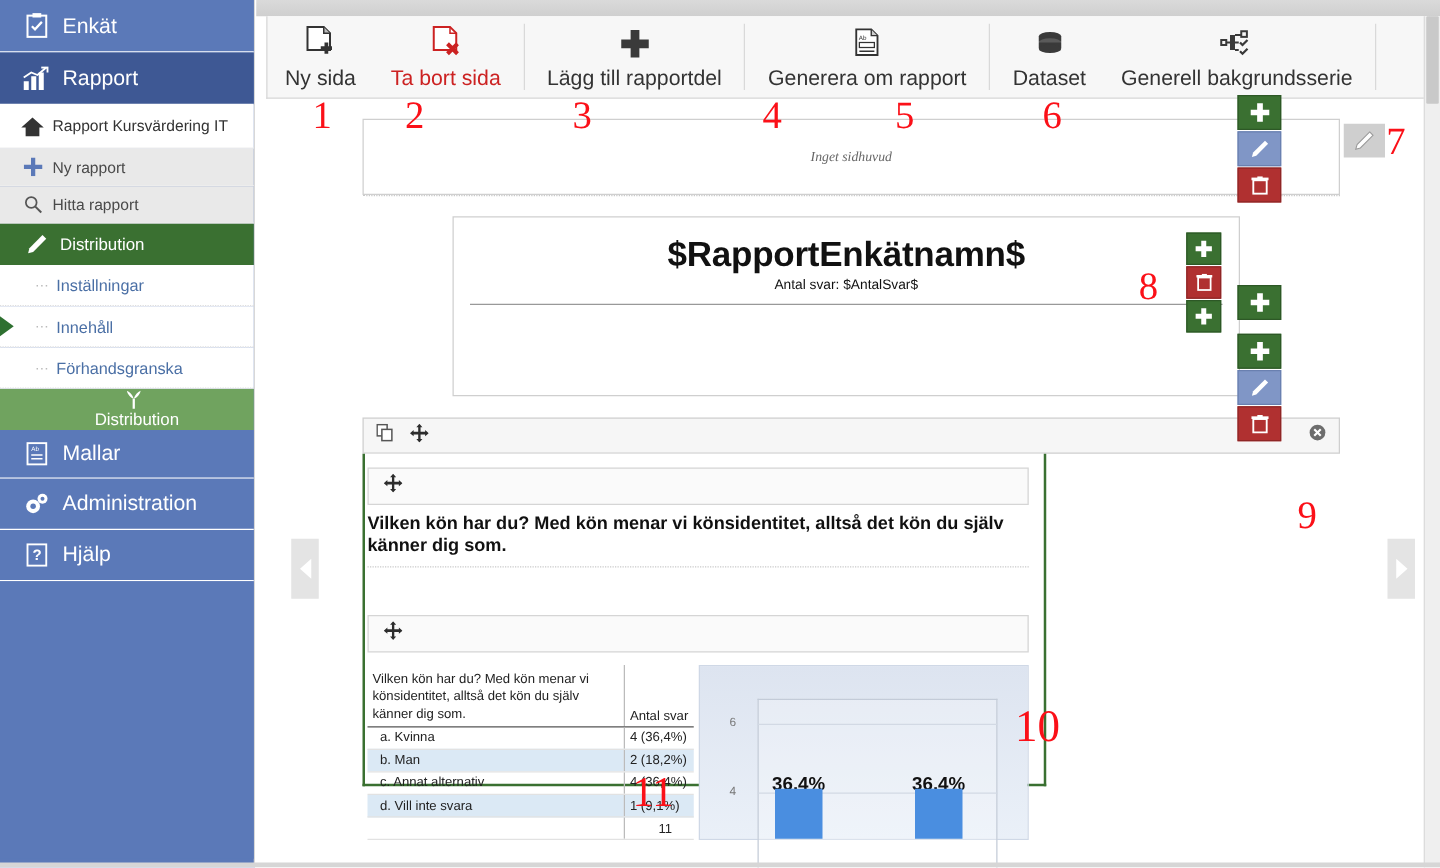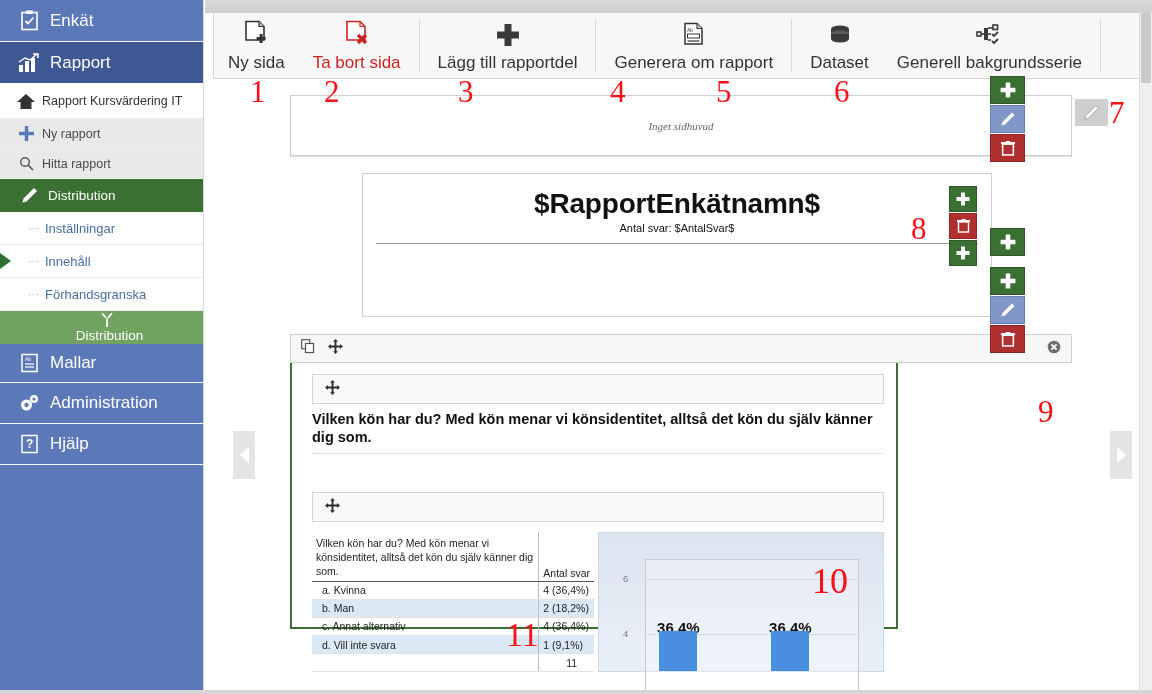--- a/index.html
+++ b/index.html
@@ -120,8 +120,8 @@
   #qbar .close { margin-left:auto; cursor:pointer; }
 
   #qbody {
-    width:608px; margin-left:0; border:2px solid #3a7031; border-top:none;
-    background:#fff; height:266px; position:relative; padding:11px 12px 0 20px;
+    width:547px; margin-left:0; border:2px solid #3a7031; border-top:none;
+    background:#fff; height:266px; position:relative; padding:11px 12px 0 2px;
   }
   .drag-strip {
     height:30px; border:1px solid #d5d5d5; background:#fafafa;

